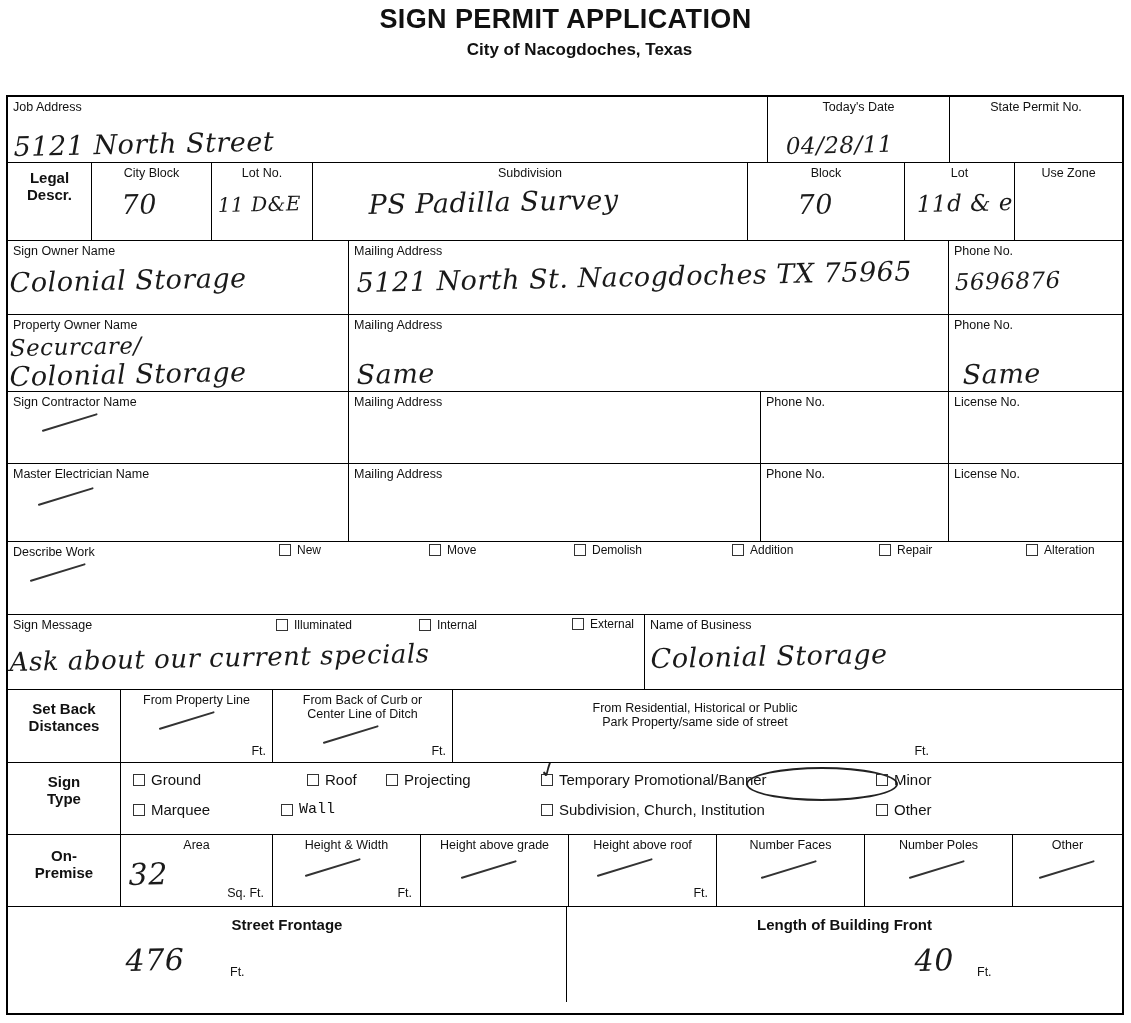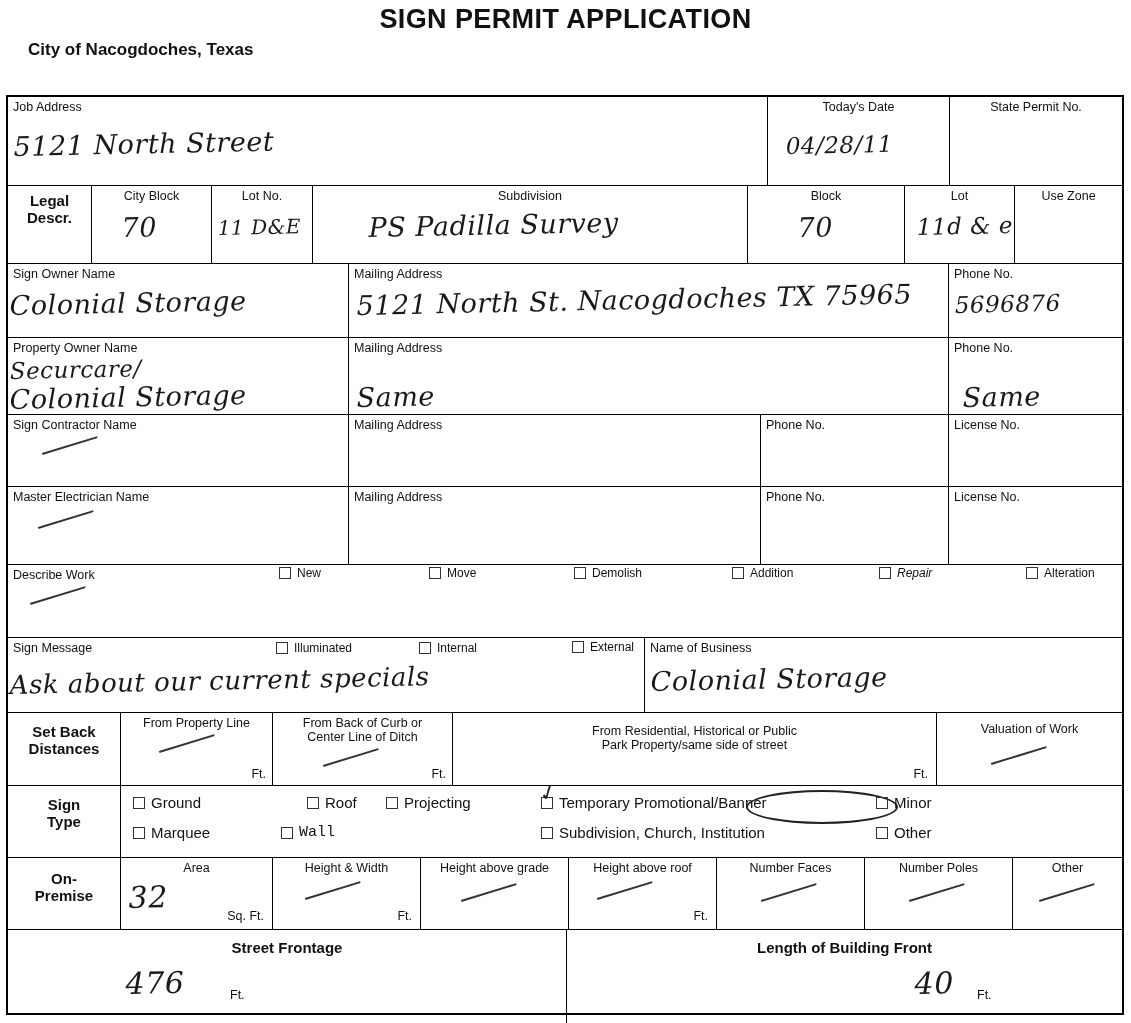--- a/index.html
+++ b/index.html
@@ -8,7 +8,7 @@
 
   
   .title{text-align:center;font-weight:bold;font-size:27px;letter-spacing:.4px;margin-top:4px;}
-  .subtitle{font-weight:bold;font-size:17px;margin-top:5px;padding-left:28px;}
+  .subtitle{text-align:center;font-weight:bold;font-size:17px;margin-top:5px;padding-left:28px;}
 
   
   .form{position:absolute;left:6px;top:91px;width:1118px;height:920px;border:2px solid #000;box-sizing:border-box;}

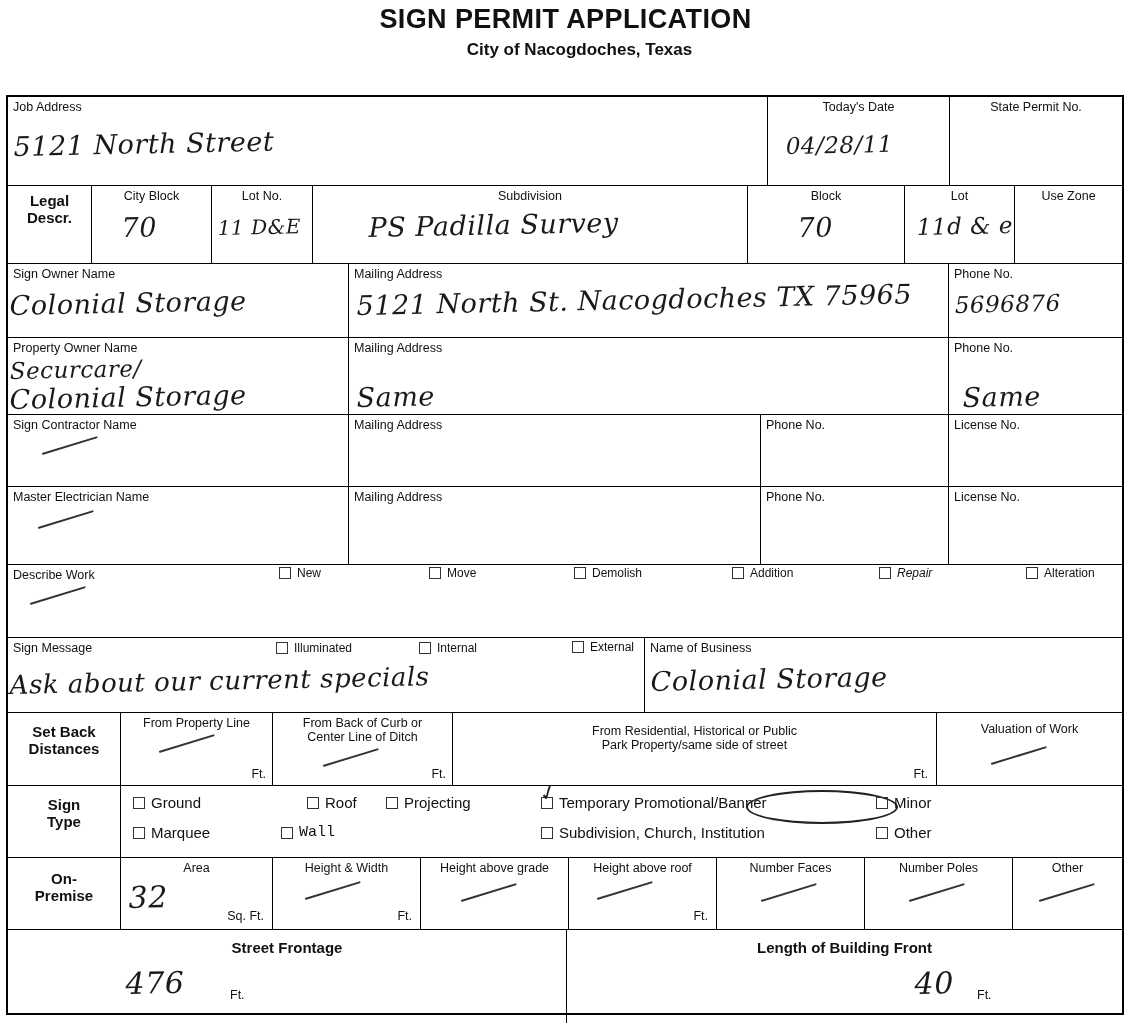--- a/index.html
+++ b/index.html
@@ -50,7 +50,7 @@
 
   <div class="form">
 
-    <div class="row" style="height:89px;">
+    <div class="row" style="height:66px;">
       <div class="cell" style="width:760px;">
         <div class="lbl">Job Address</div>
         <div class="hw abs" style="left:6px;top:34px;">5121 North Street</div>

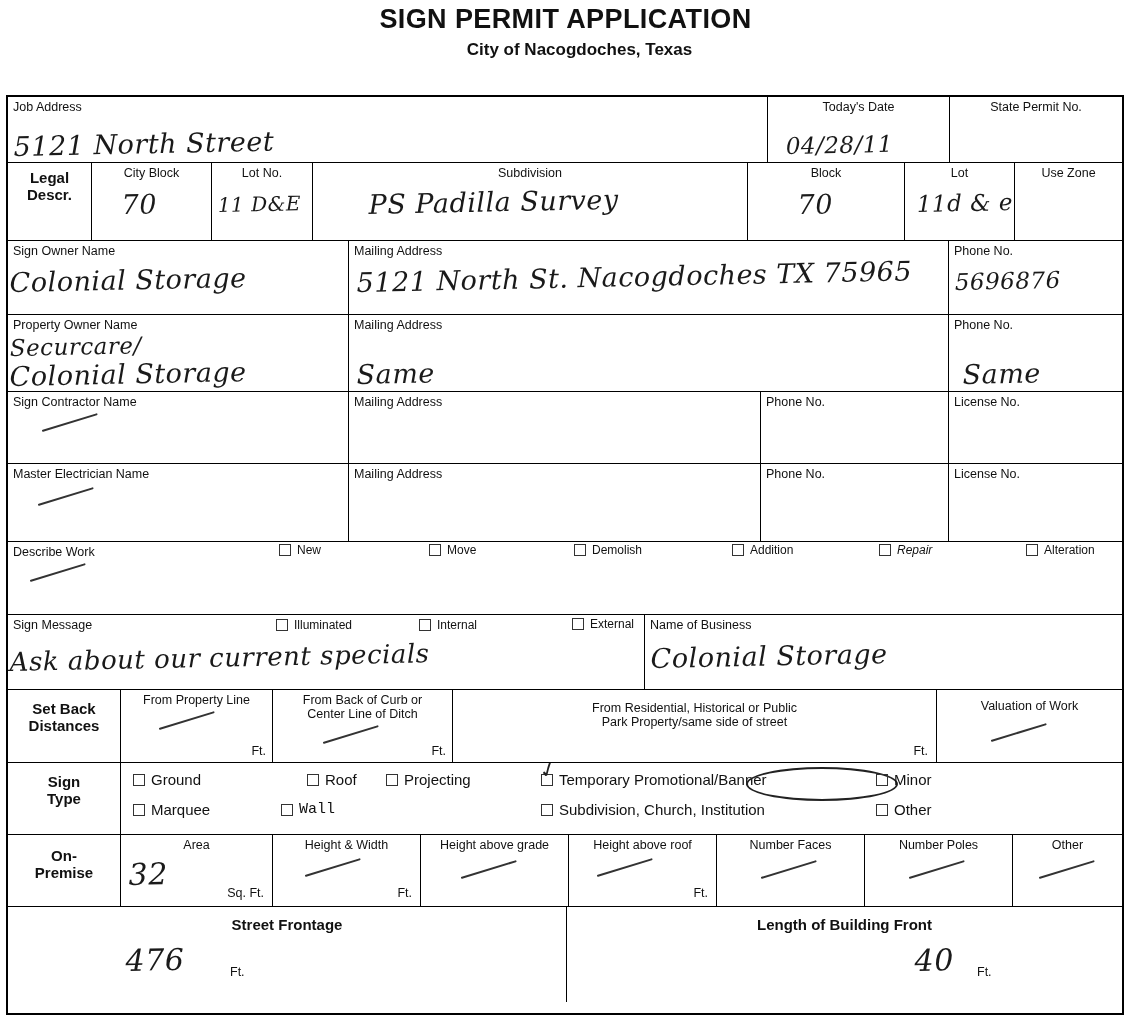--- a/index.html
+++ b/index.html
@@ -178,7 +178,7 @@
           <span class="chk"></span>
           <span>Addition</span>
         </span>
-        <span class="opt small abs" style="left:835px;top:1px;font-style:italic;">
+        <span class="opt small abs" style="left:835px;top:1px;">
           <span class="chk"></span>
           <span>Repair</span>
         </span>

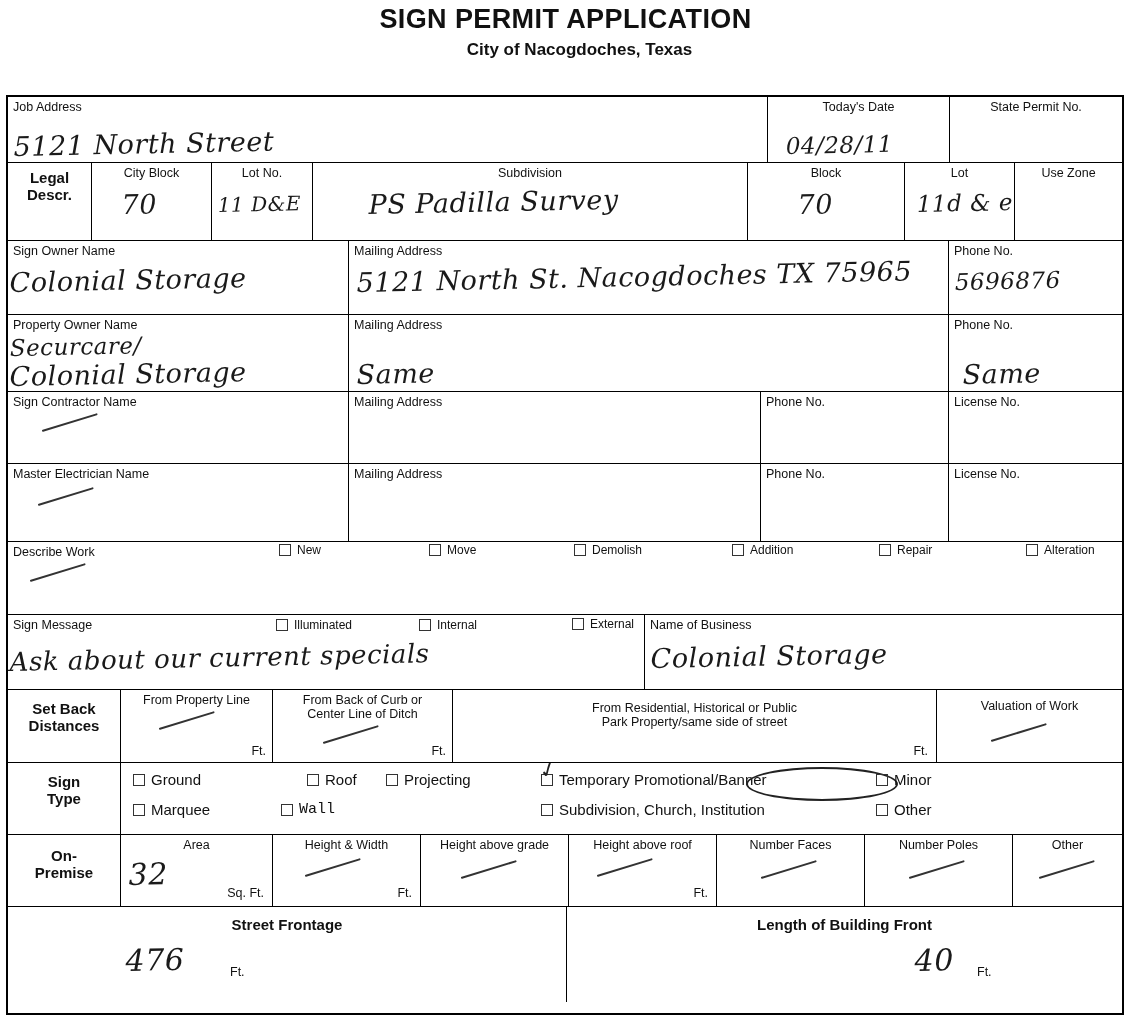--- a/index.html
+++ b/index.html
@@ -233,10 +233,6 @@
         <div class="lbl lbl-c">Park Property/same side of street</div>
         <div class="lbl abs" style="right:8px;bottom:4px;">Ft.</div>
       </div>
-      <div class="cell" style="width:185px;">
-        <div class="lbl lbl-c" style="margin-top:6px;">Valuation of Work</div>
-        <span class="squig" style="left:54px;top:38px;"></span>
-      </div>
     </div>
 
     <div class="row" style="height:72px;position:relative;">

